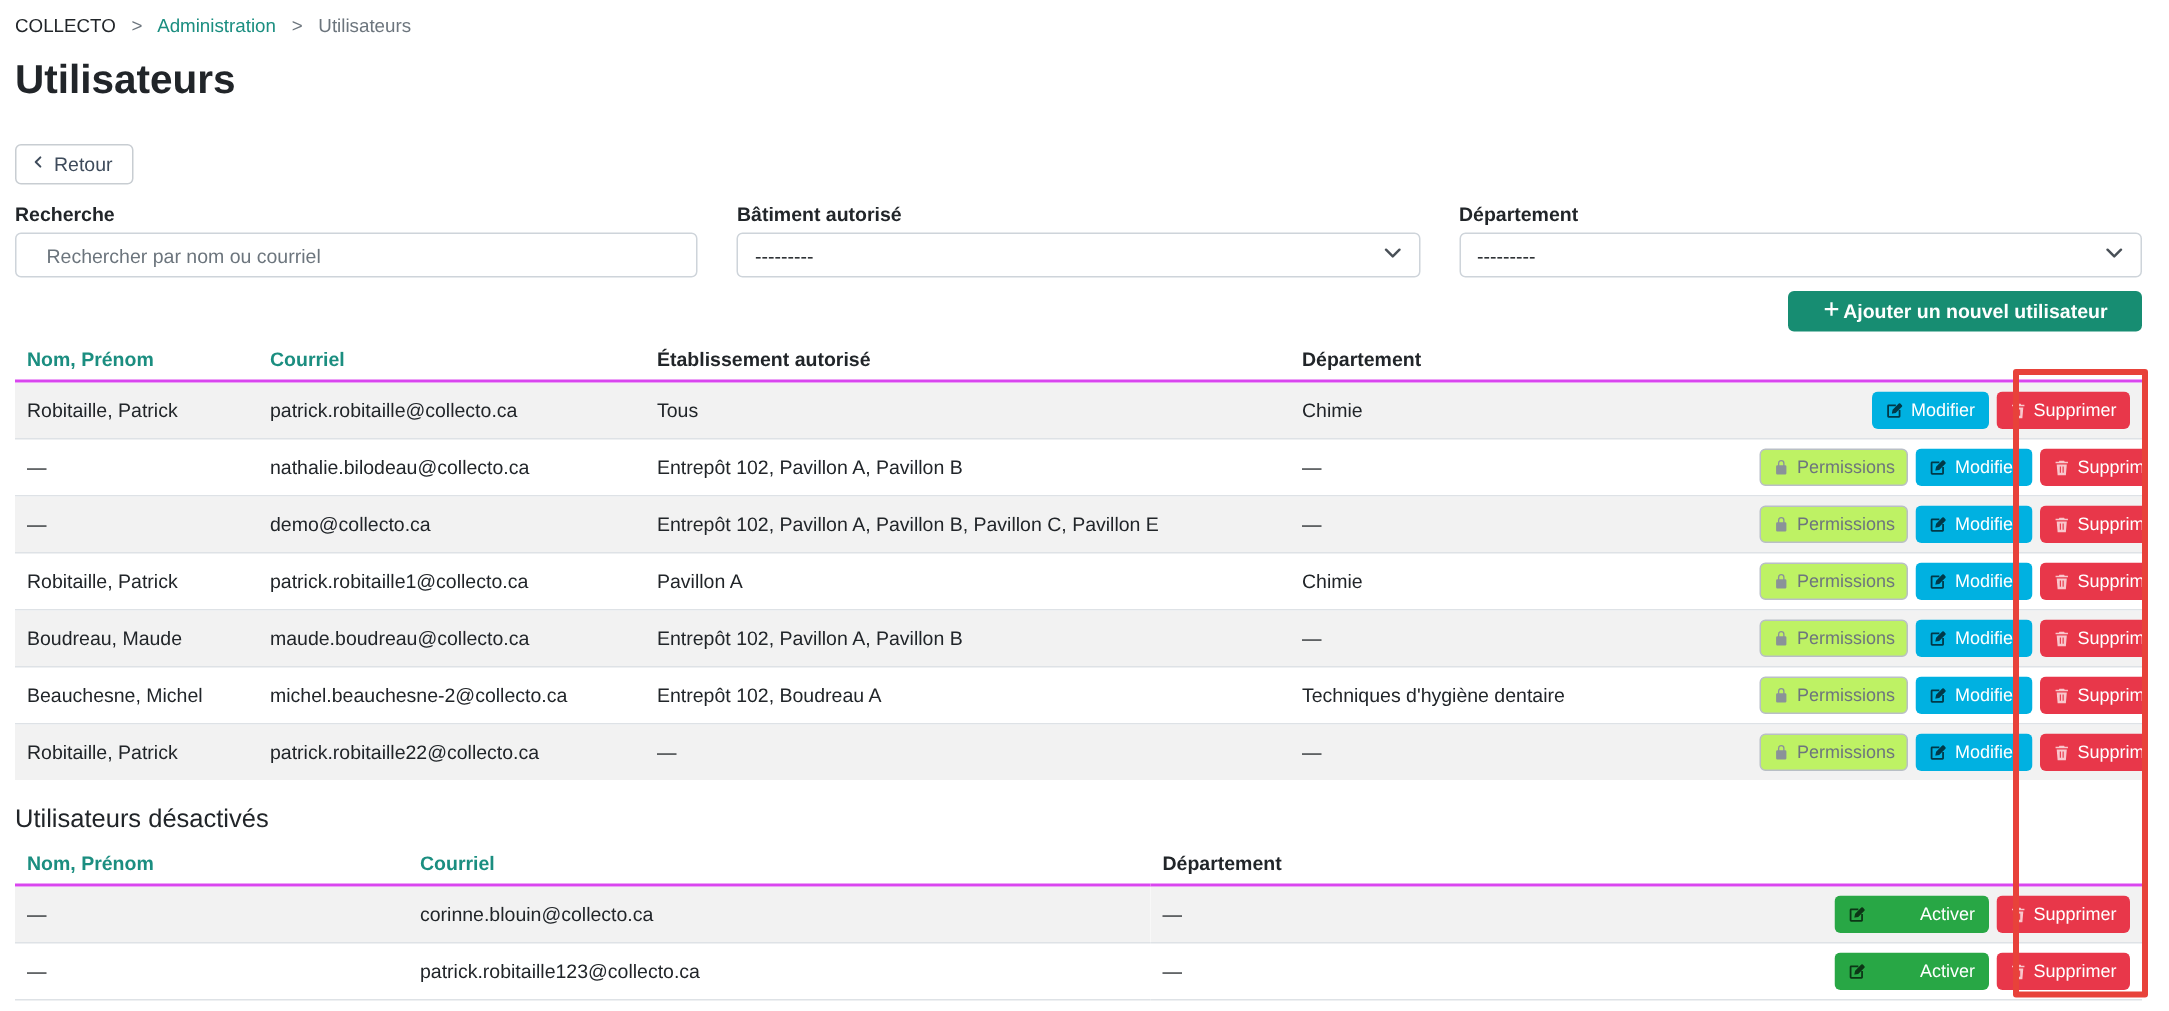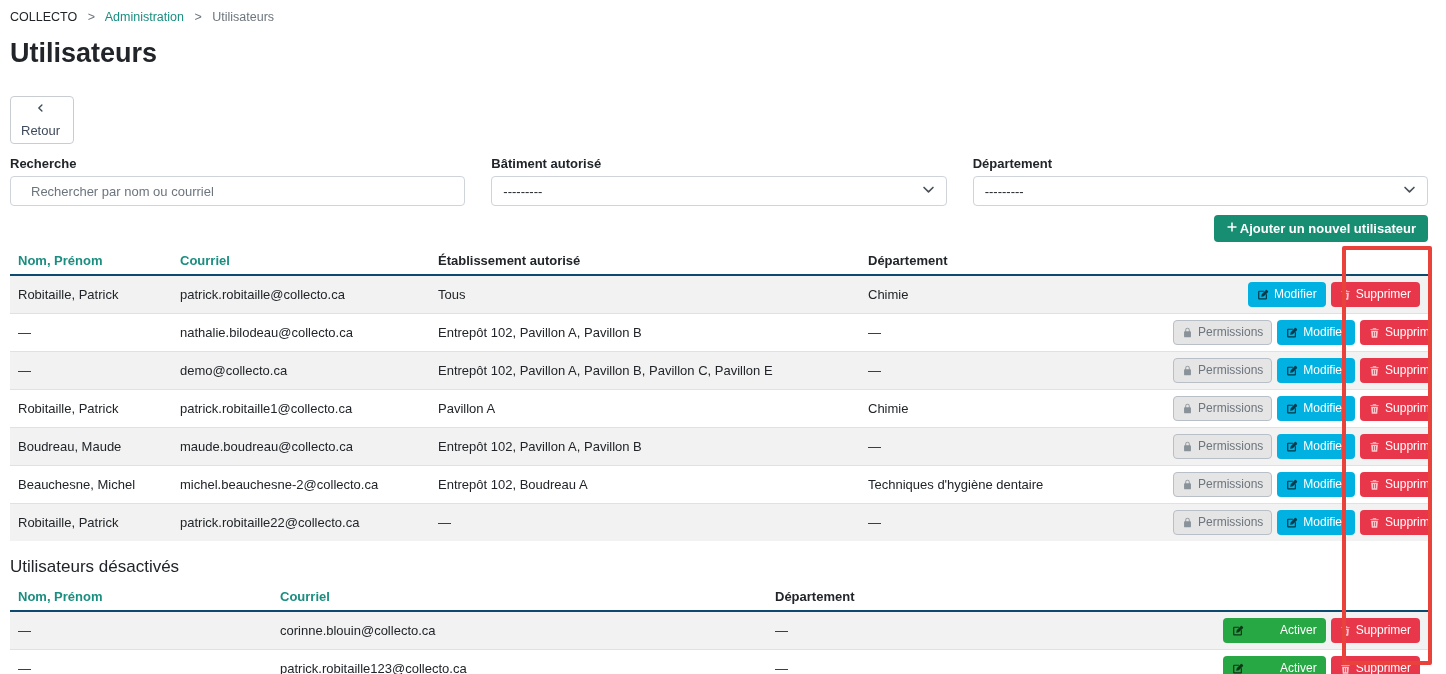--- a/index.html
+++ b/index.html
@@ -28,7 +28,6 @@
     background:#fff; border:1px solid #c8cdd2; border-radius:4px;
     padding:5px 13px 5px 10px; font-size:13px; color:#3e4b5b; cursor:pointer;
     font-family:inherit;
-    flex-direction:column;
   }
 
   

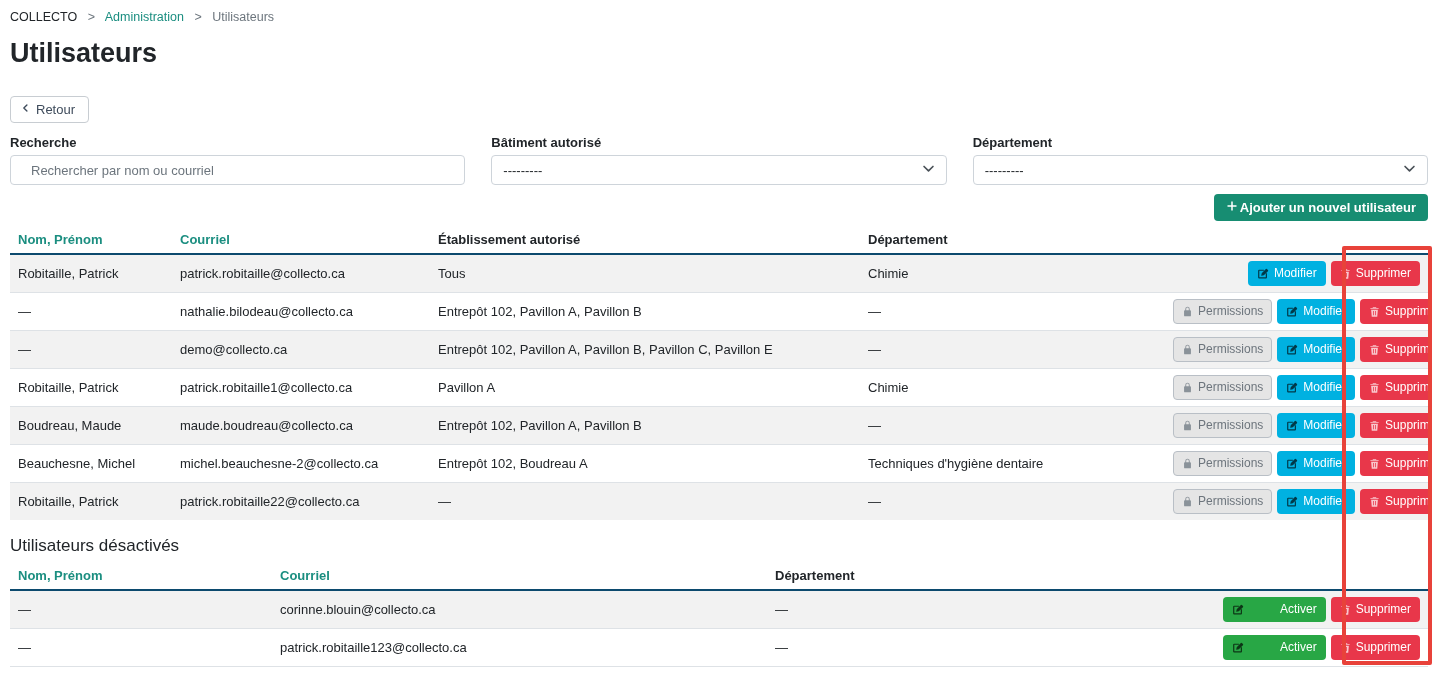--- a/index.html
+++ b/index.html
@@ -49,7 +49,7 @@
   .add-row { display:flex; justify-content:flex-end; margin-top:9px; }
   .btn-add {
     background:#178d72; color:#fff; border:none; border-radius:4px;
-    font-size:13px; font-weight:bold; padding:6px 12px; cursor:pointer;
+    font-size:13px; font-weight:bold; padding:6px 23px; cursor:pointer;
     display:inline-flex; align-items:center; gap:2px; font-family:inherit;
   }
 

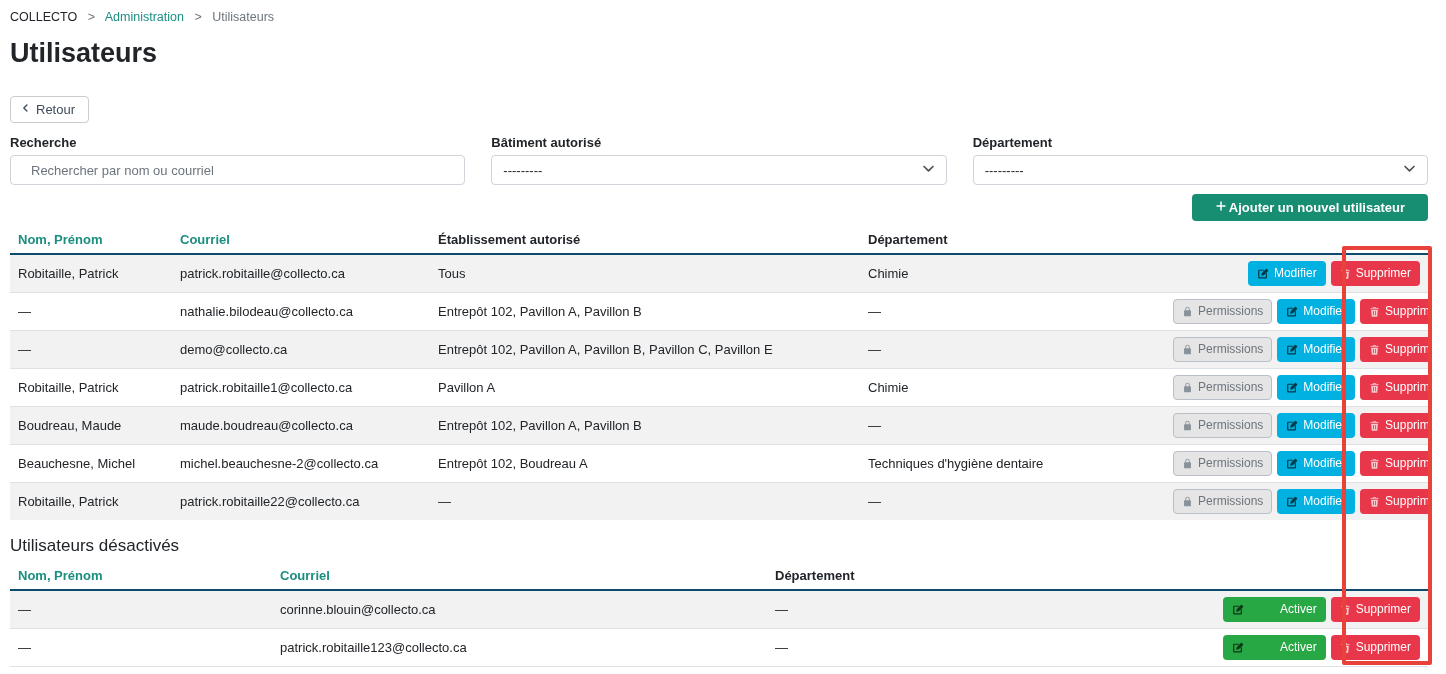--- a/index.html
+++ b/index.html
@@ -57,7 +57,7 @@
   table { width:100%; border-collapse:collapse; margin-top:5px; table-layout:fixed; }
   th {
     text-align:left; font-size:13px; font-weight:bold; padding:6px 8px;
-    border-bottom:2px solid #0c4a6e; color:#212529;
+    border-bottom:2px solid #d946ef; color:#212529;
   }
   th.sortable { color:#1b8e80; cursor:pointer; }
   td {

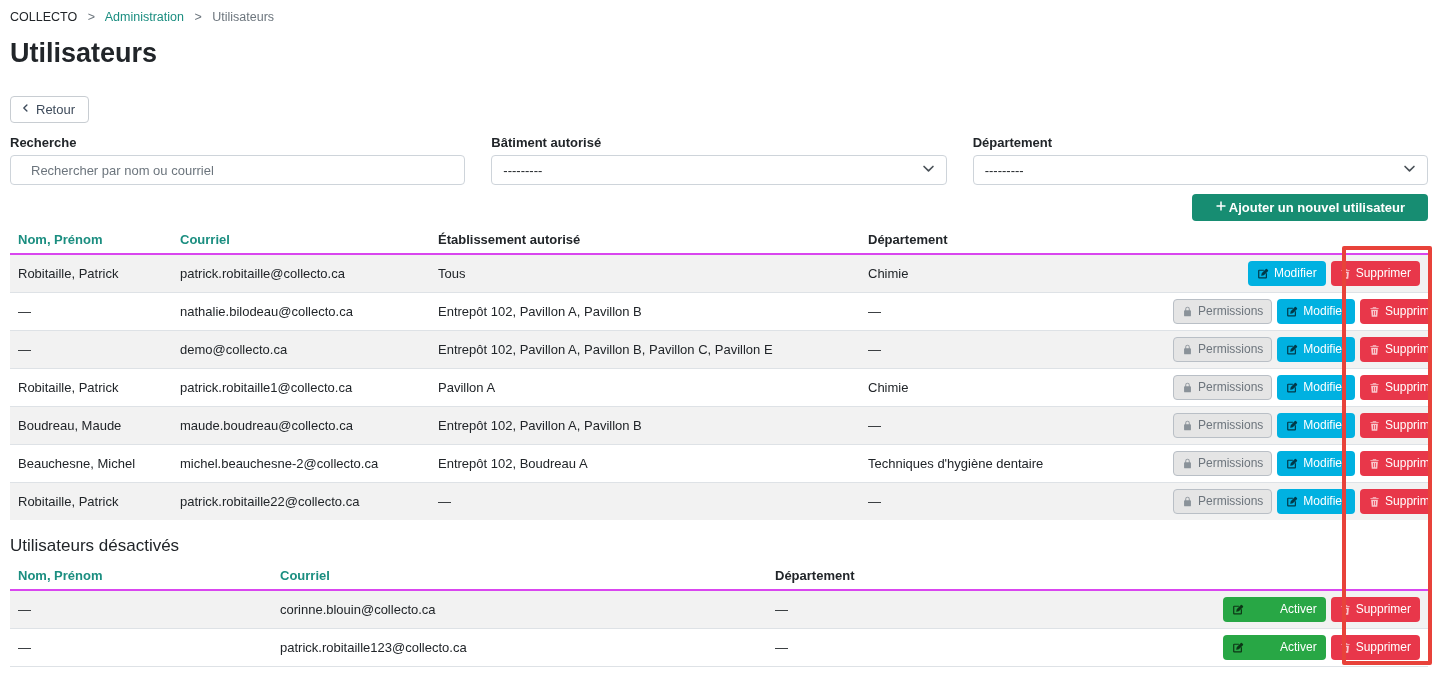--- a/index.html
+++ b/index.html
@@ -75,7 +75,7 @@
     vertical-align:middle;
   }
   .btn .ic { display:inline-flex; align-items:center; }
-  .btn-permissions { background:#e5e5e5; border-color:#b9bfc6; color:#6d757d; }
+  .btn-permissions { background:#bef264; border-color:#b9bfc6; color:#6d757d; }
   .btn-edit { background:#00b1e1; color:#fff; }
   .btn-delete { background:#e8374a; color:#fff; }
   .btn-activate { background:#28a745; color:#fff;gap:36px; }

